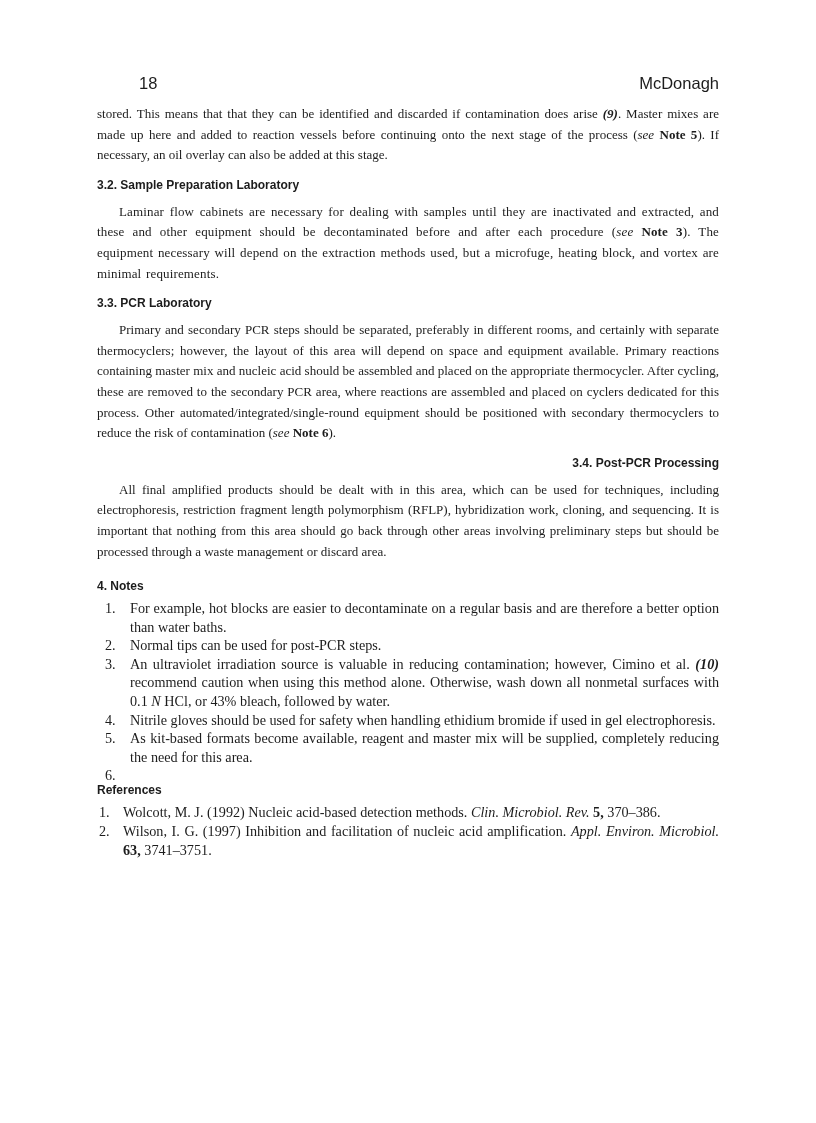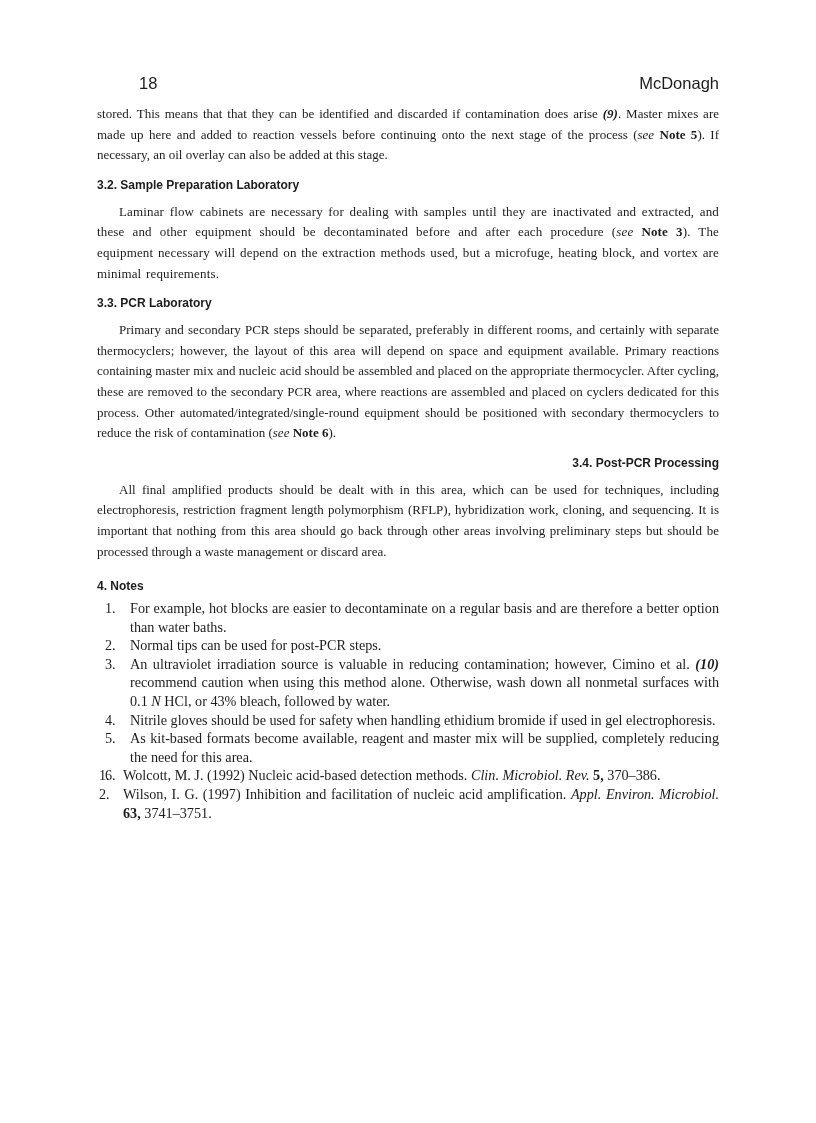--- a/index.html
+++ b/index.html
@@ -53,6 +53,7 @@
     <li><span class="num">6.</span></li>
   </ol>
 
+  <h2 class="h-refs">References</h2>
   <ol class="small-list refs">
     <li><span class="num">1.</span><span>Wolcott, M. J. (1992) Nucleic acid-based detection methods. </span><em>Clin. Microbiol. Rev.</em> <b>5,</b> <span>370–386.</span></li>
     <li><span class="num">2.</span><span>Wilson, I. G. (1997) Inhibition and facilitation of nucleic acid amplification. </span><em>Appl. Environ. Microbiol.</em> <b>63,</b> <span>3741–3751.</span></li>

